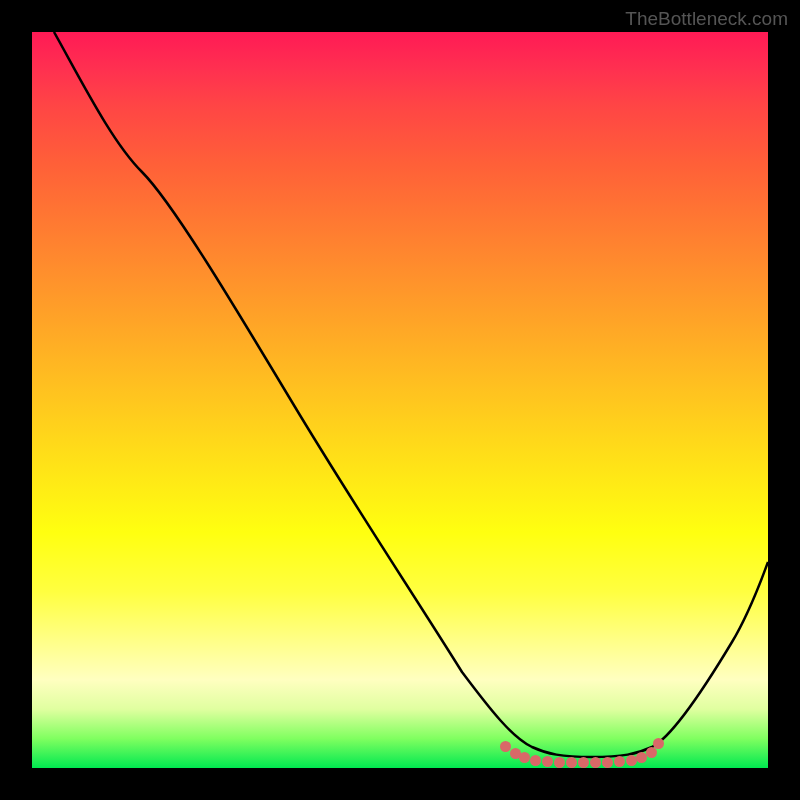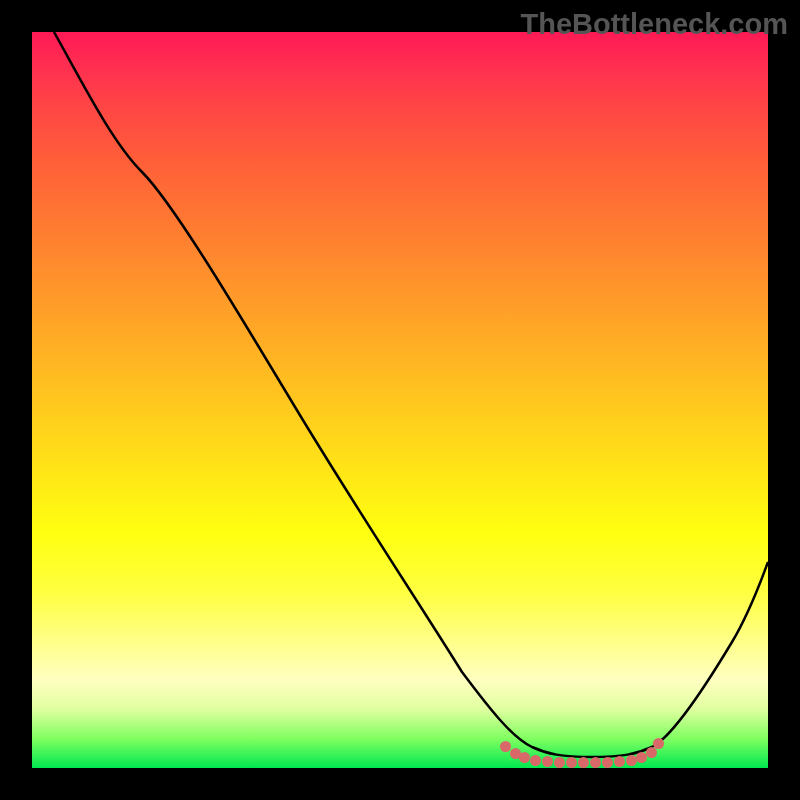--- a/index.html
+++ b/index.html
@@ -20,8 +20,8 @@
       right: 12px;
       color: #555;
       font-family: Arial, sans-serif;
-      font-size: 29px;
-      font-weight: bold;
+      font-size: 19px;
+      font-weight: normal;
       z-index: 10;
     }
     .chart-container {

